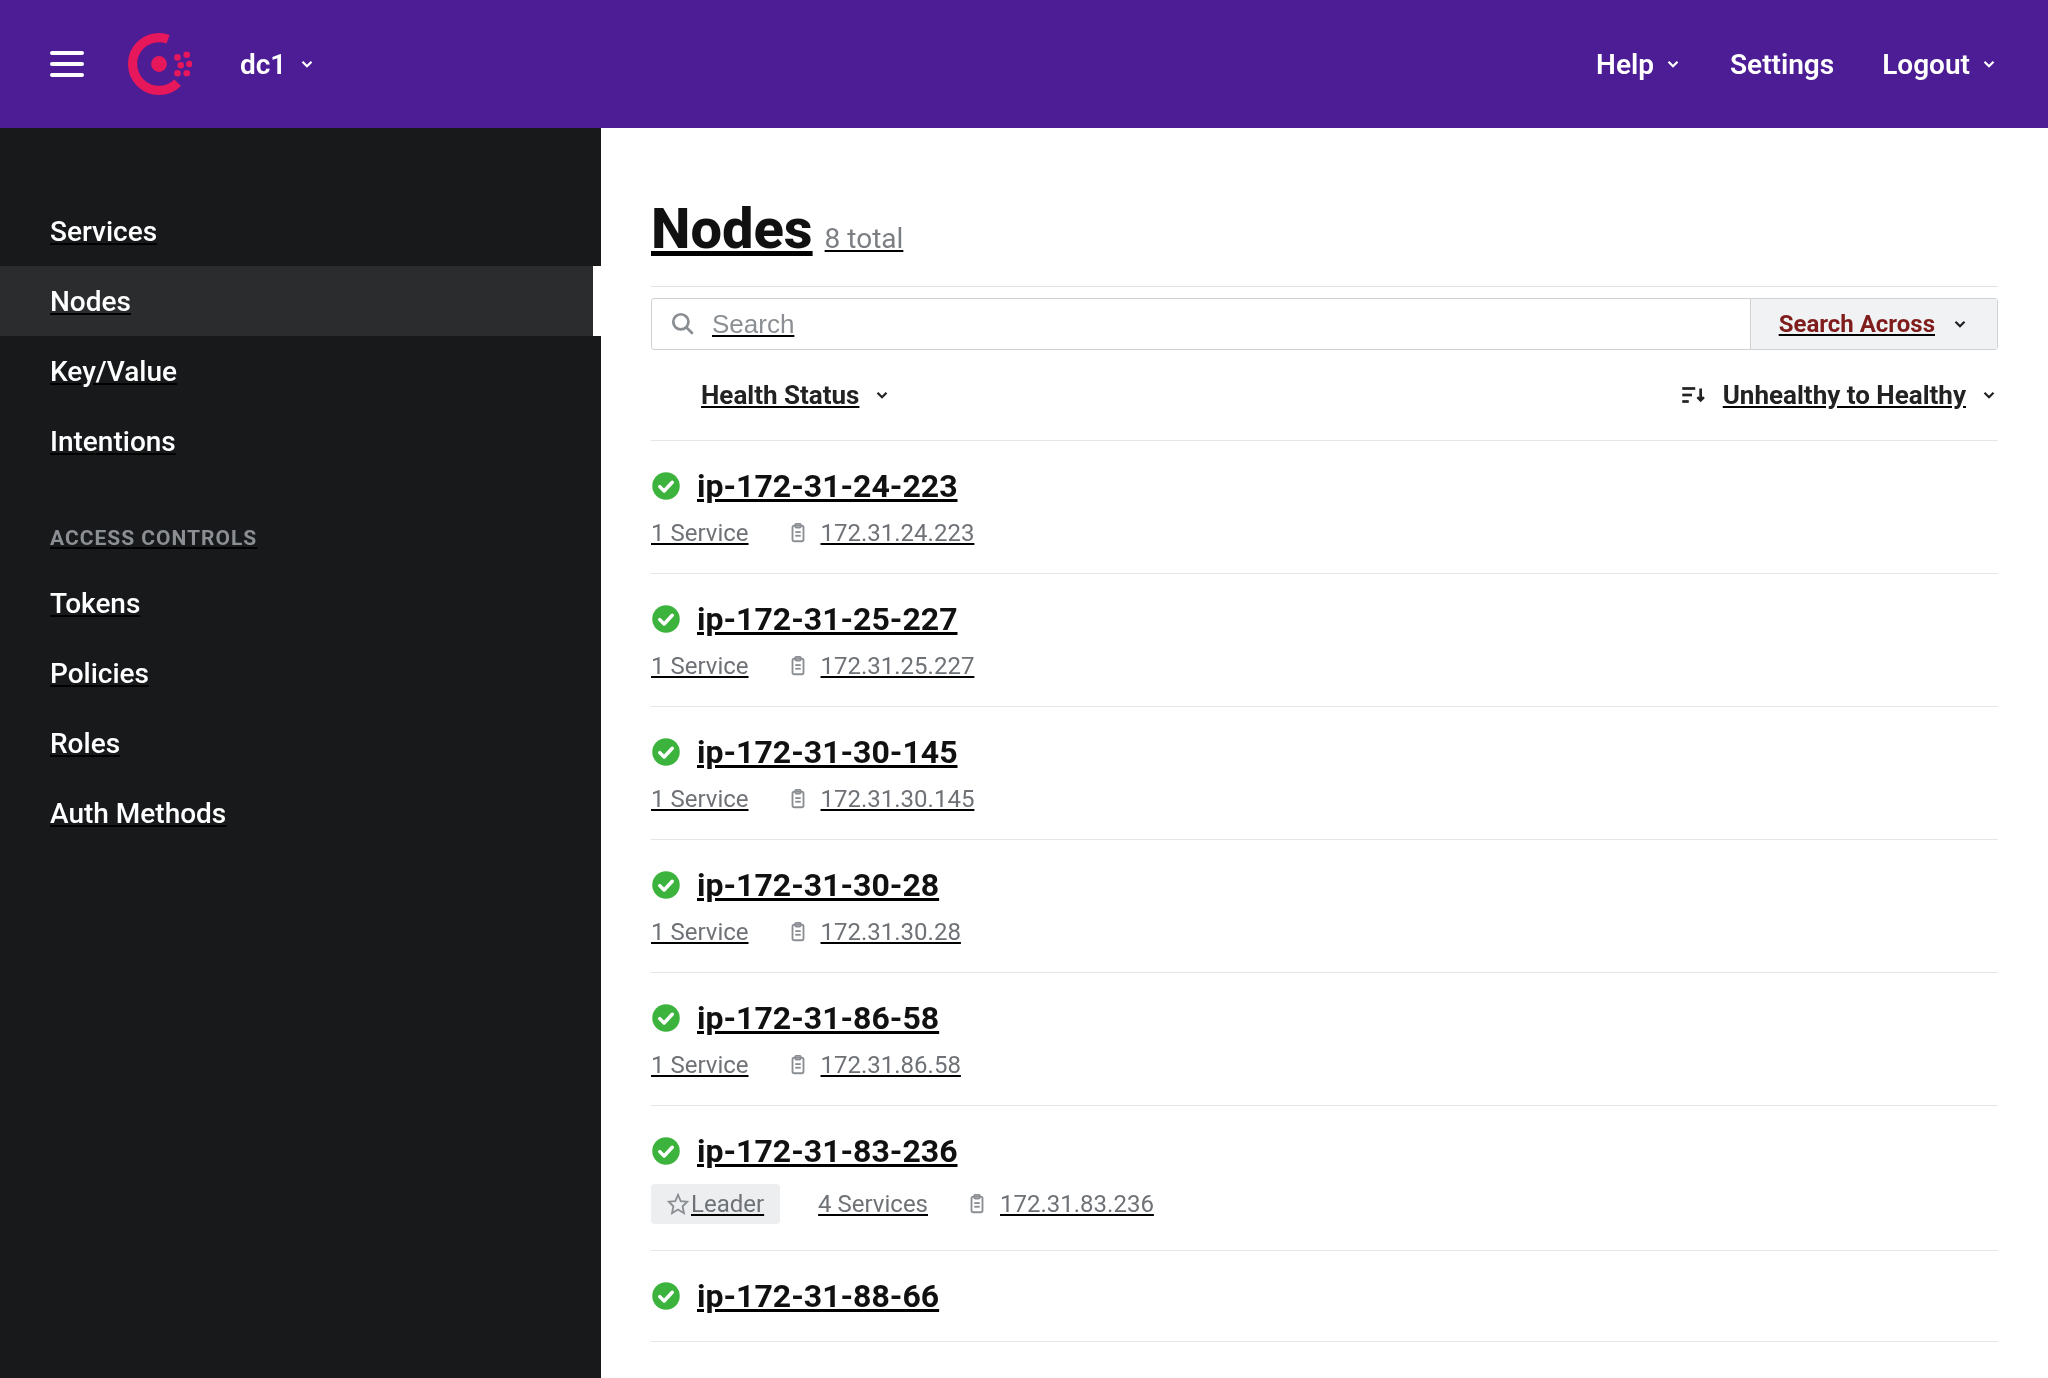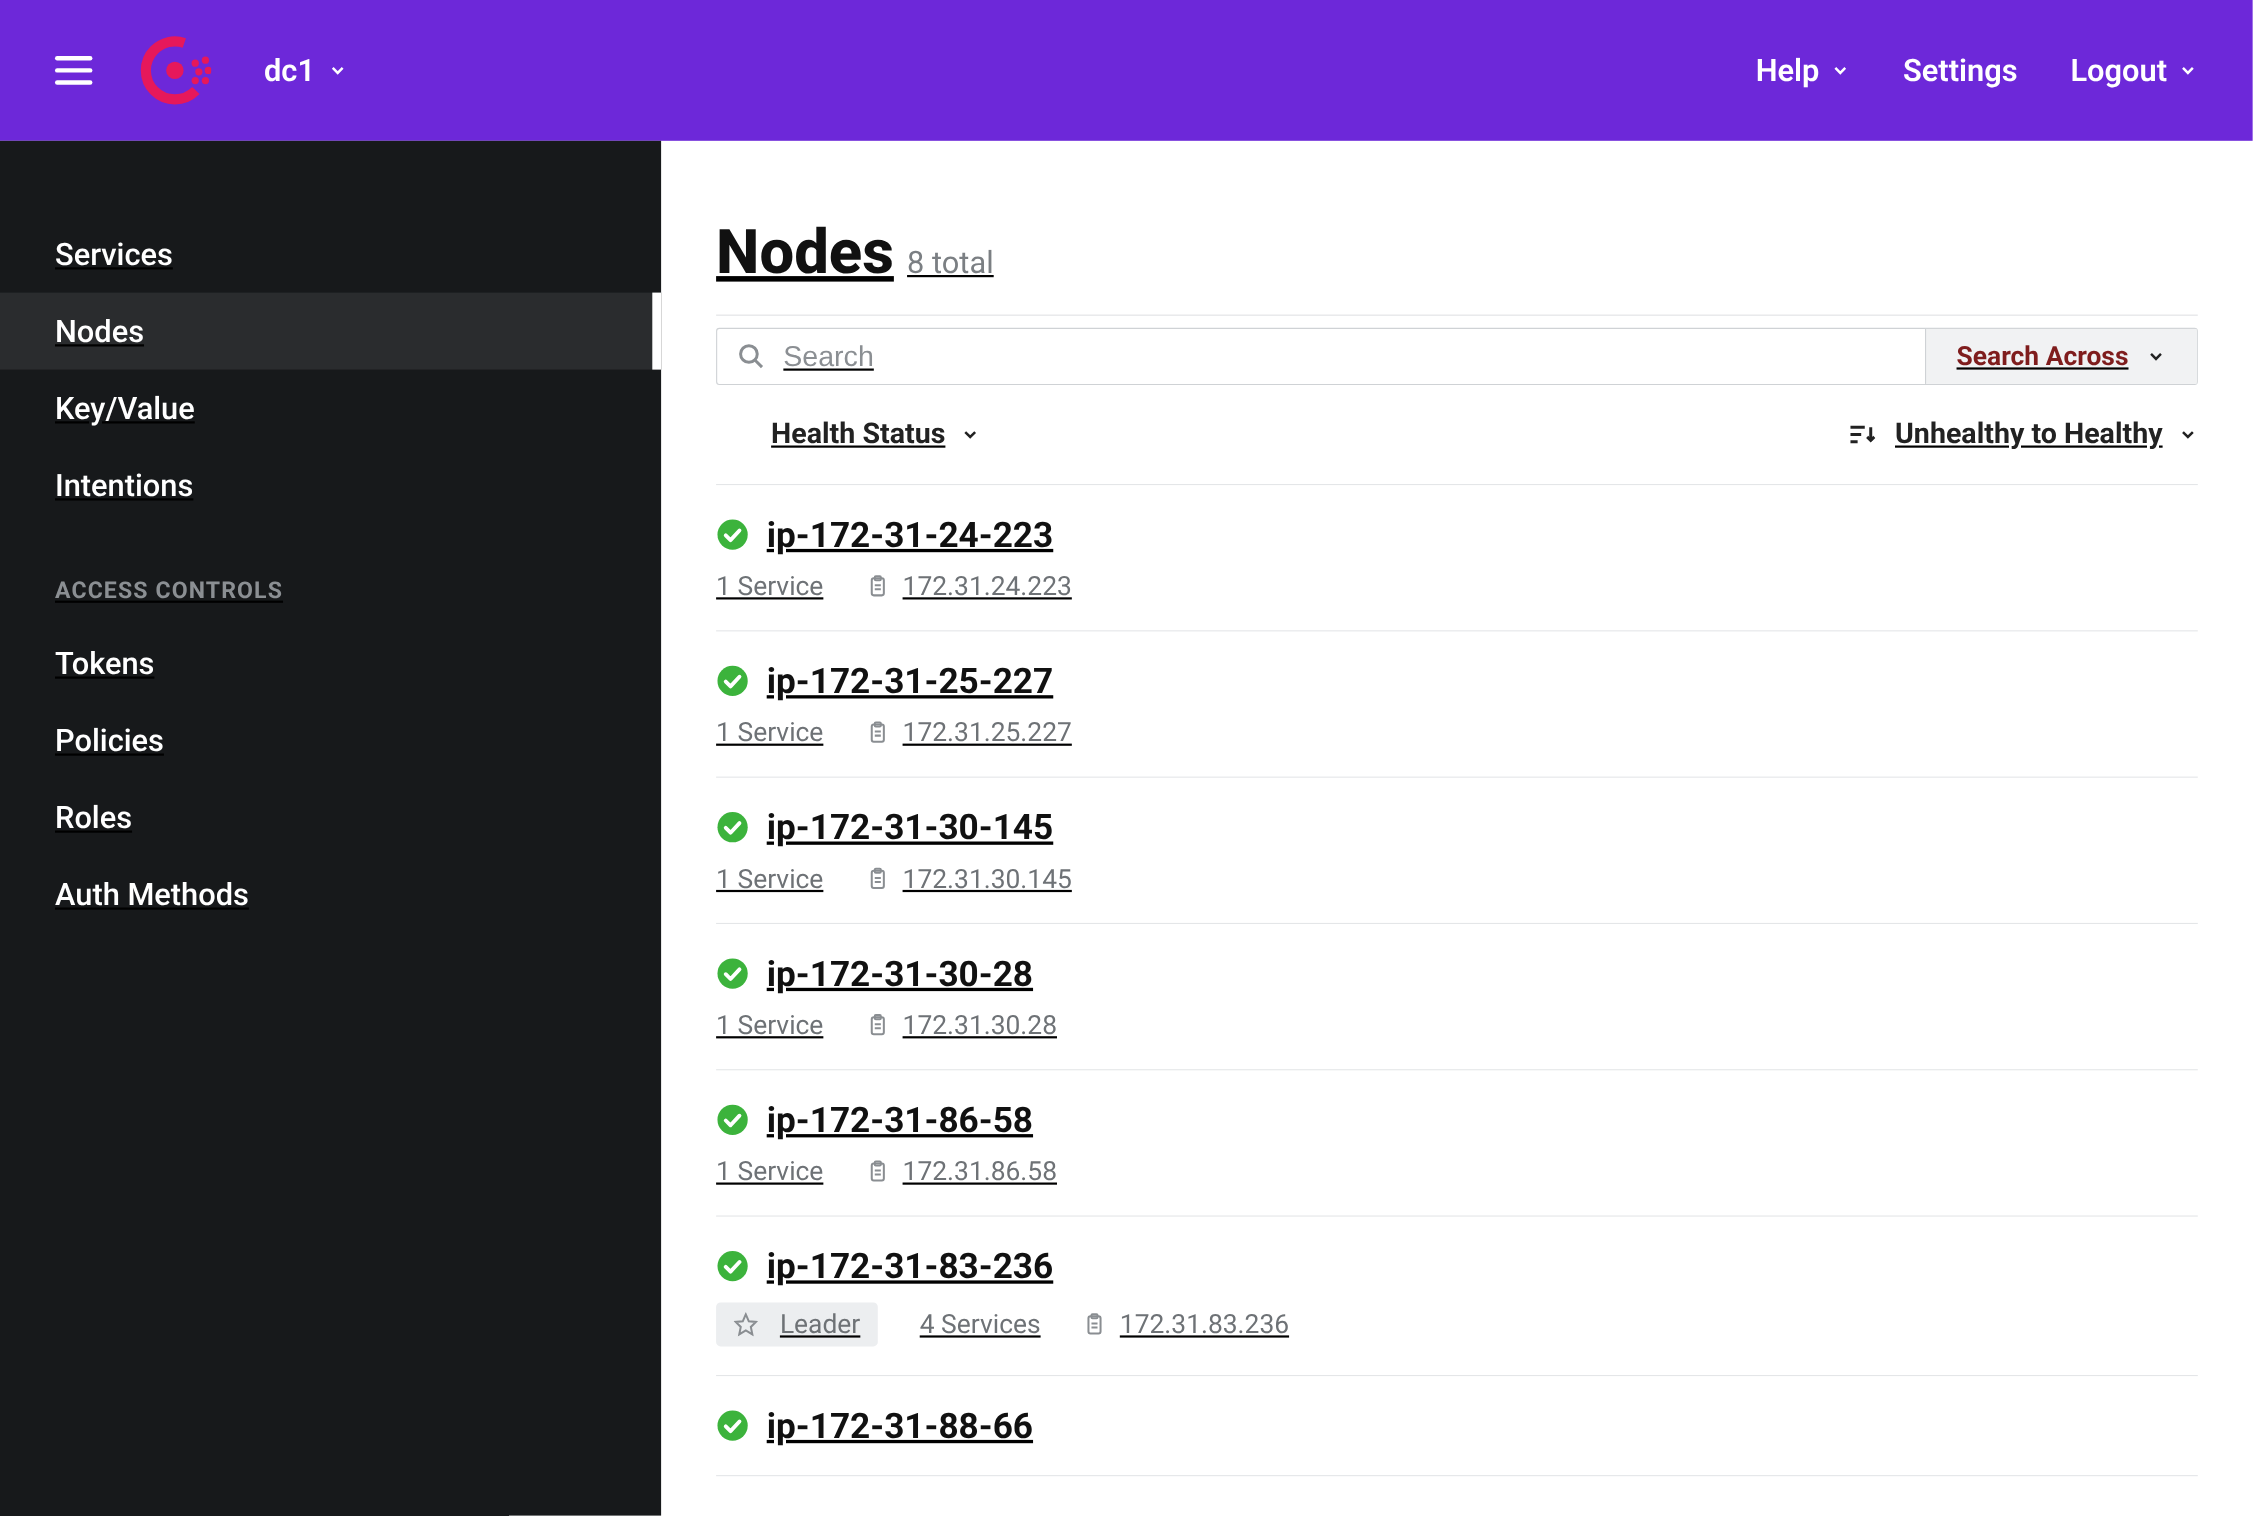--- a/index.html
+++ b/index.html
@@ -14,7 +14,7 @@
 
 
 .header {
-  background: #6d28d9;
+  background: #4c1d95;
   height: 128px;
   display: flex;
   align-items: center;

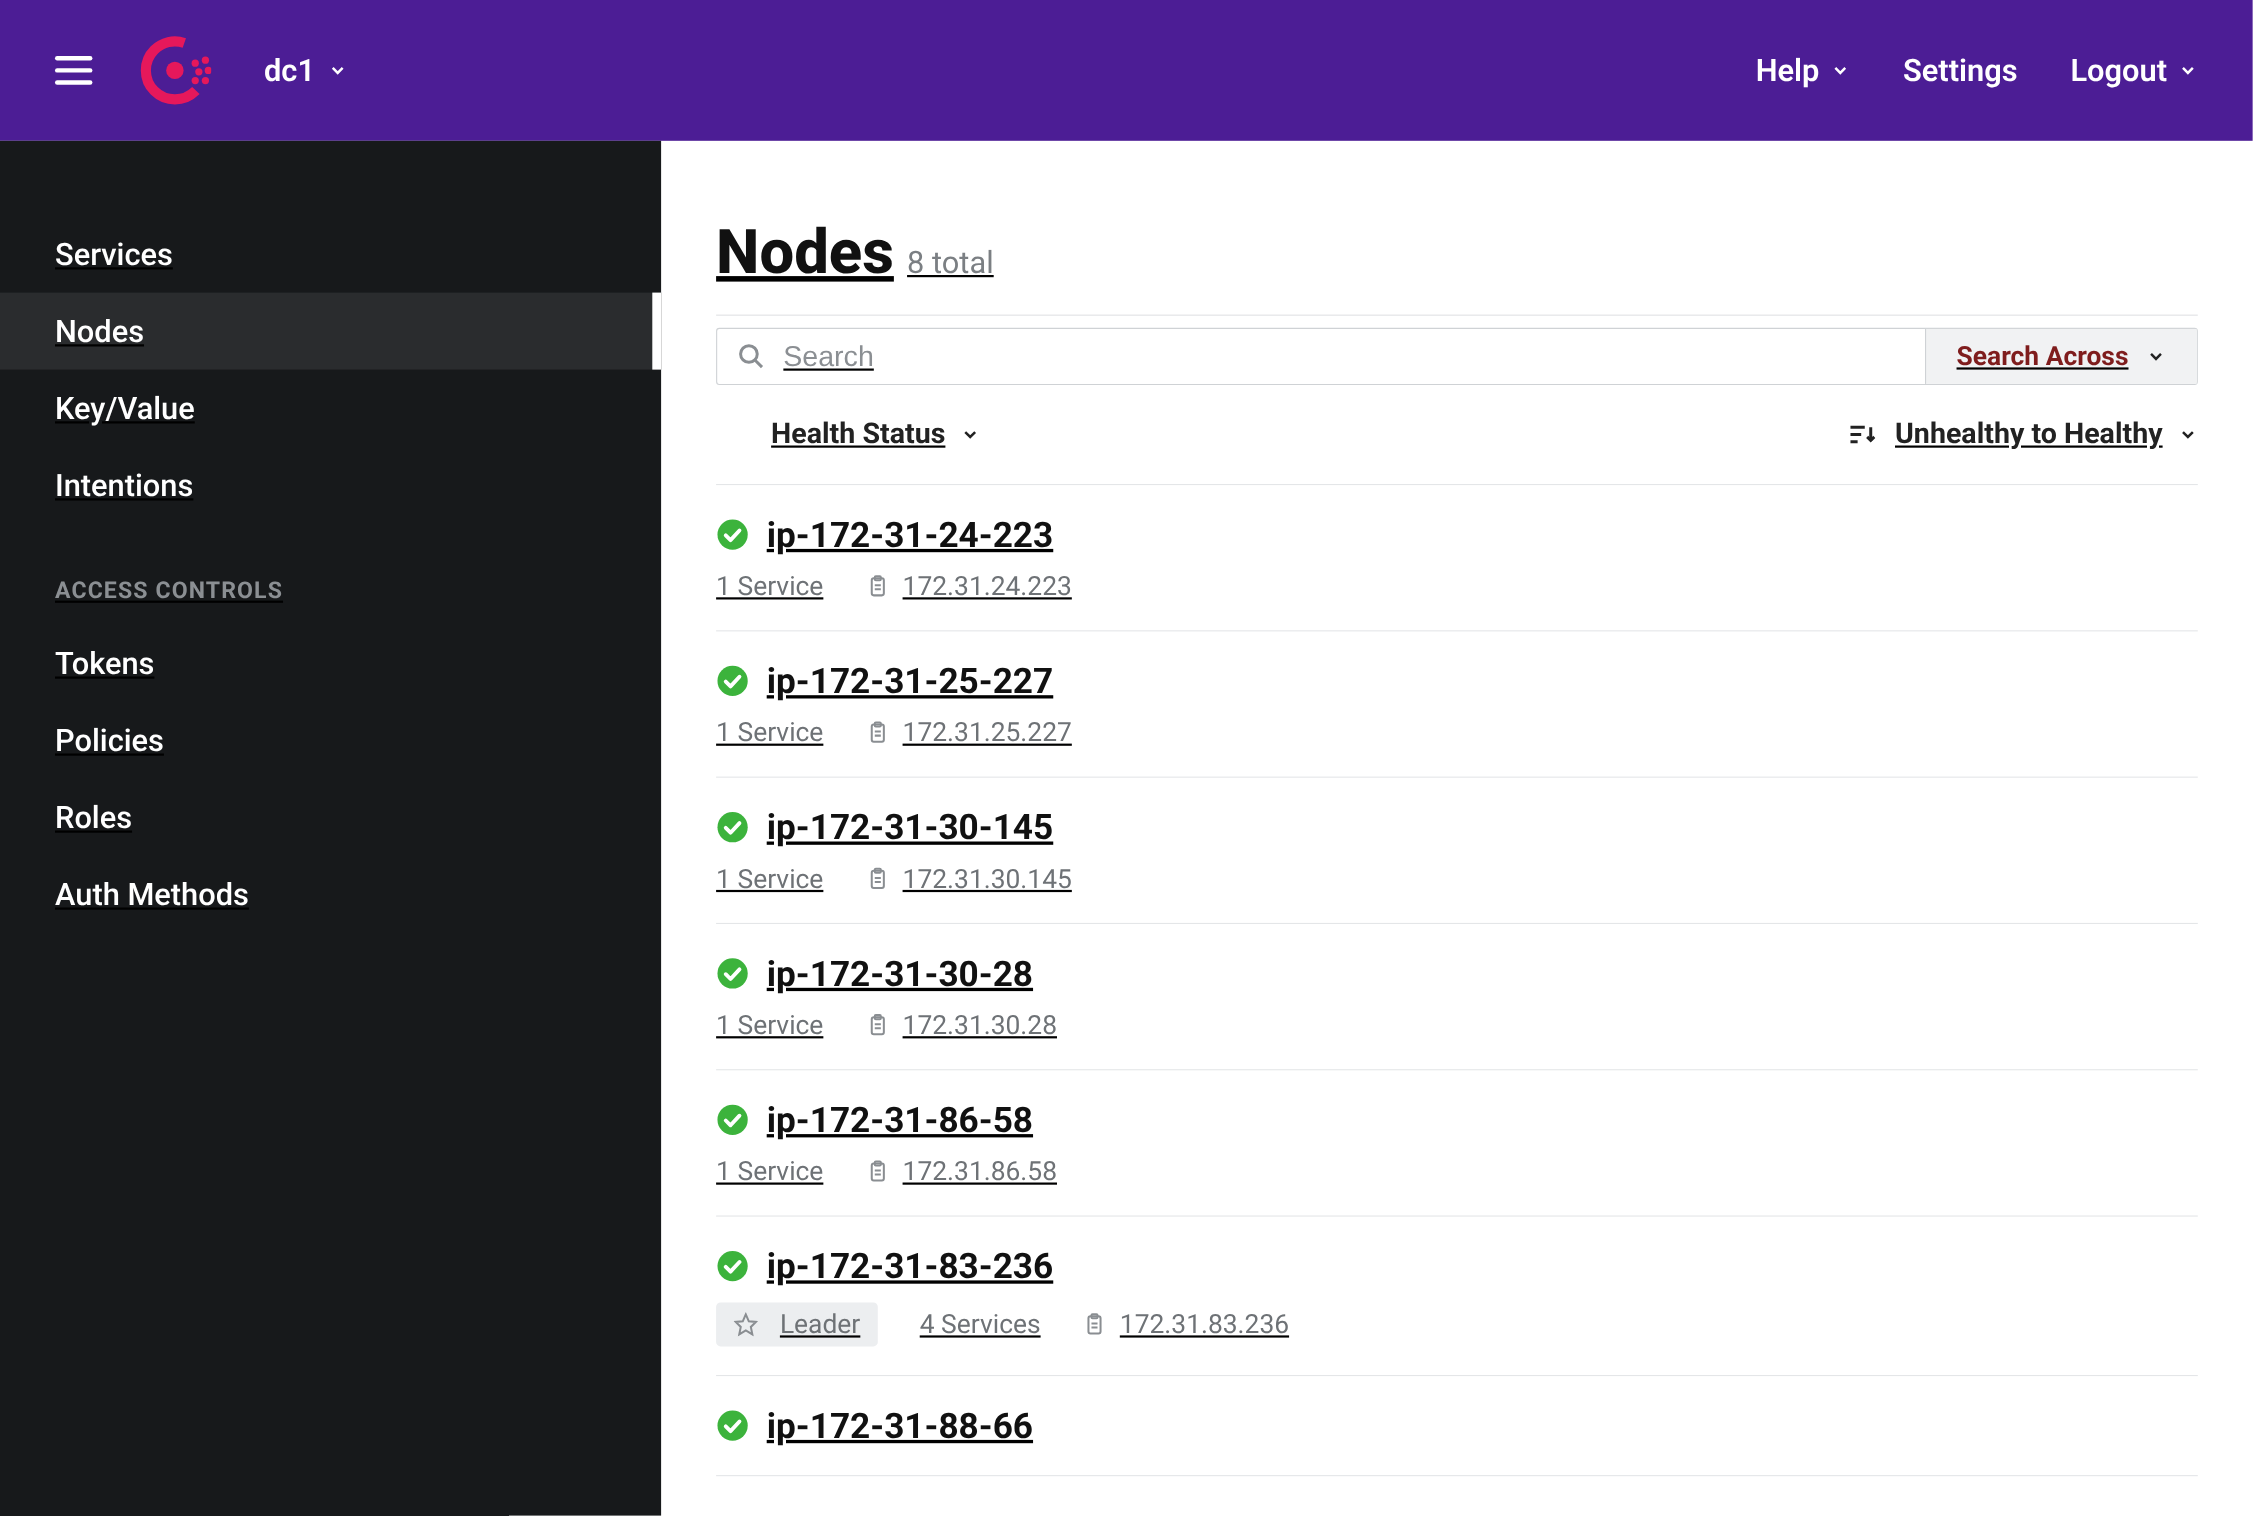--- a/index.html
+++ b/index.html
@@ -240,7 +240,7 @@
 .leader-badge {
   display: inline-flex;
   align-items: center;
-  gap: 20px;
+  gap: 2px;
   background: #eceef0;
   color: #6e7276;
   font-size: 24px;

